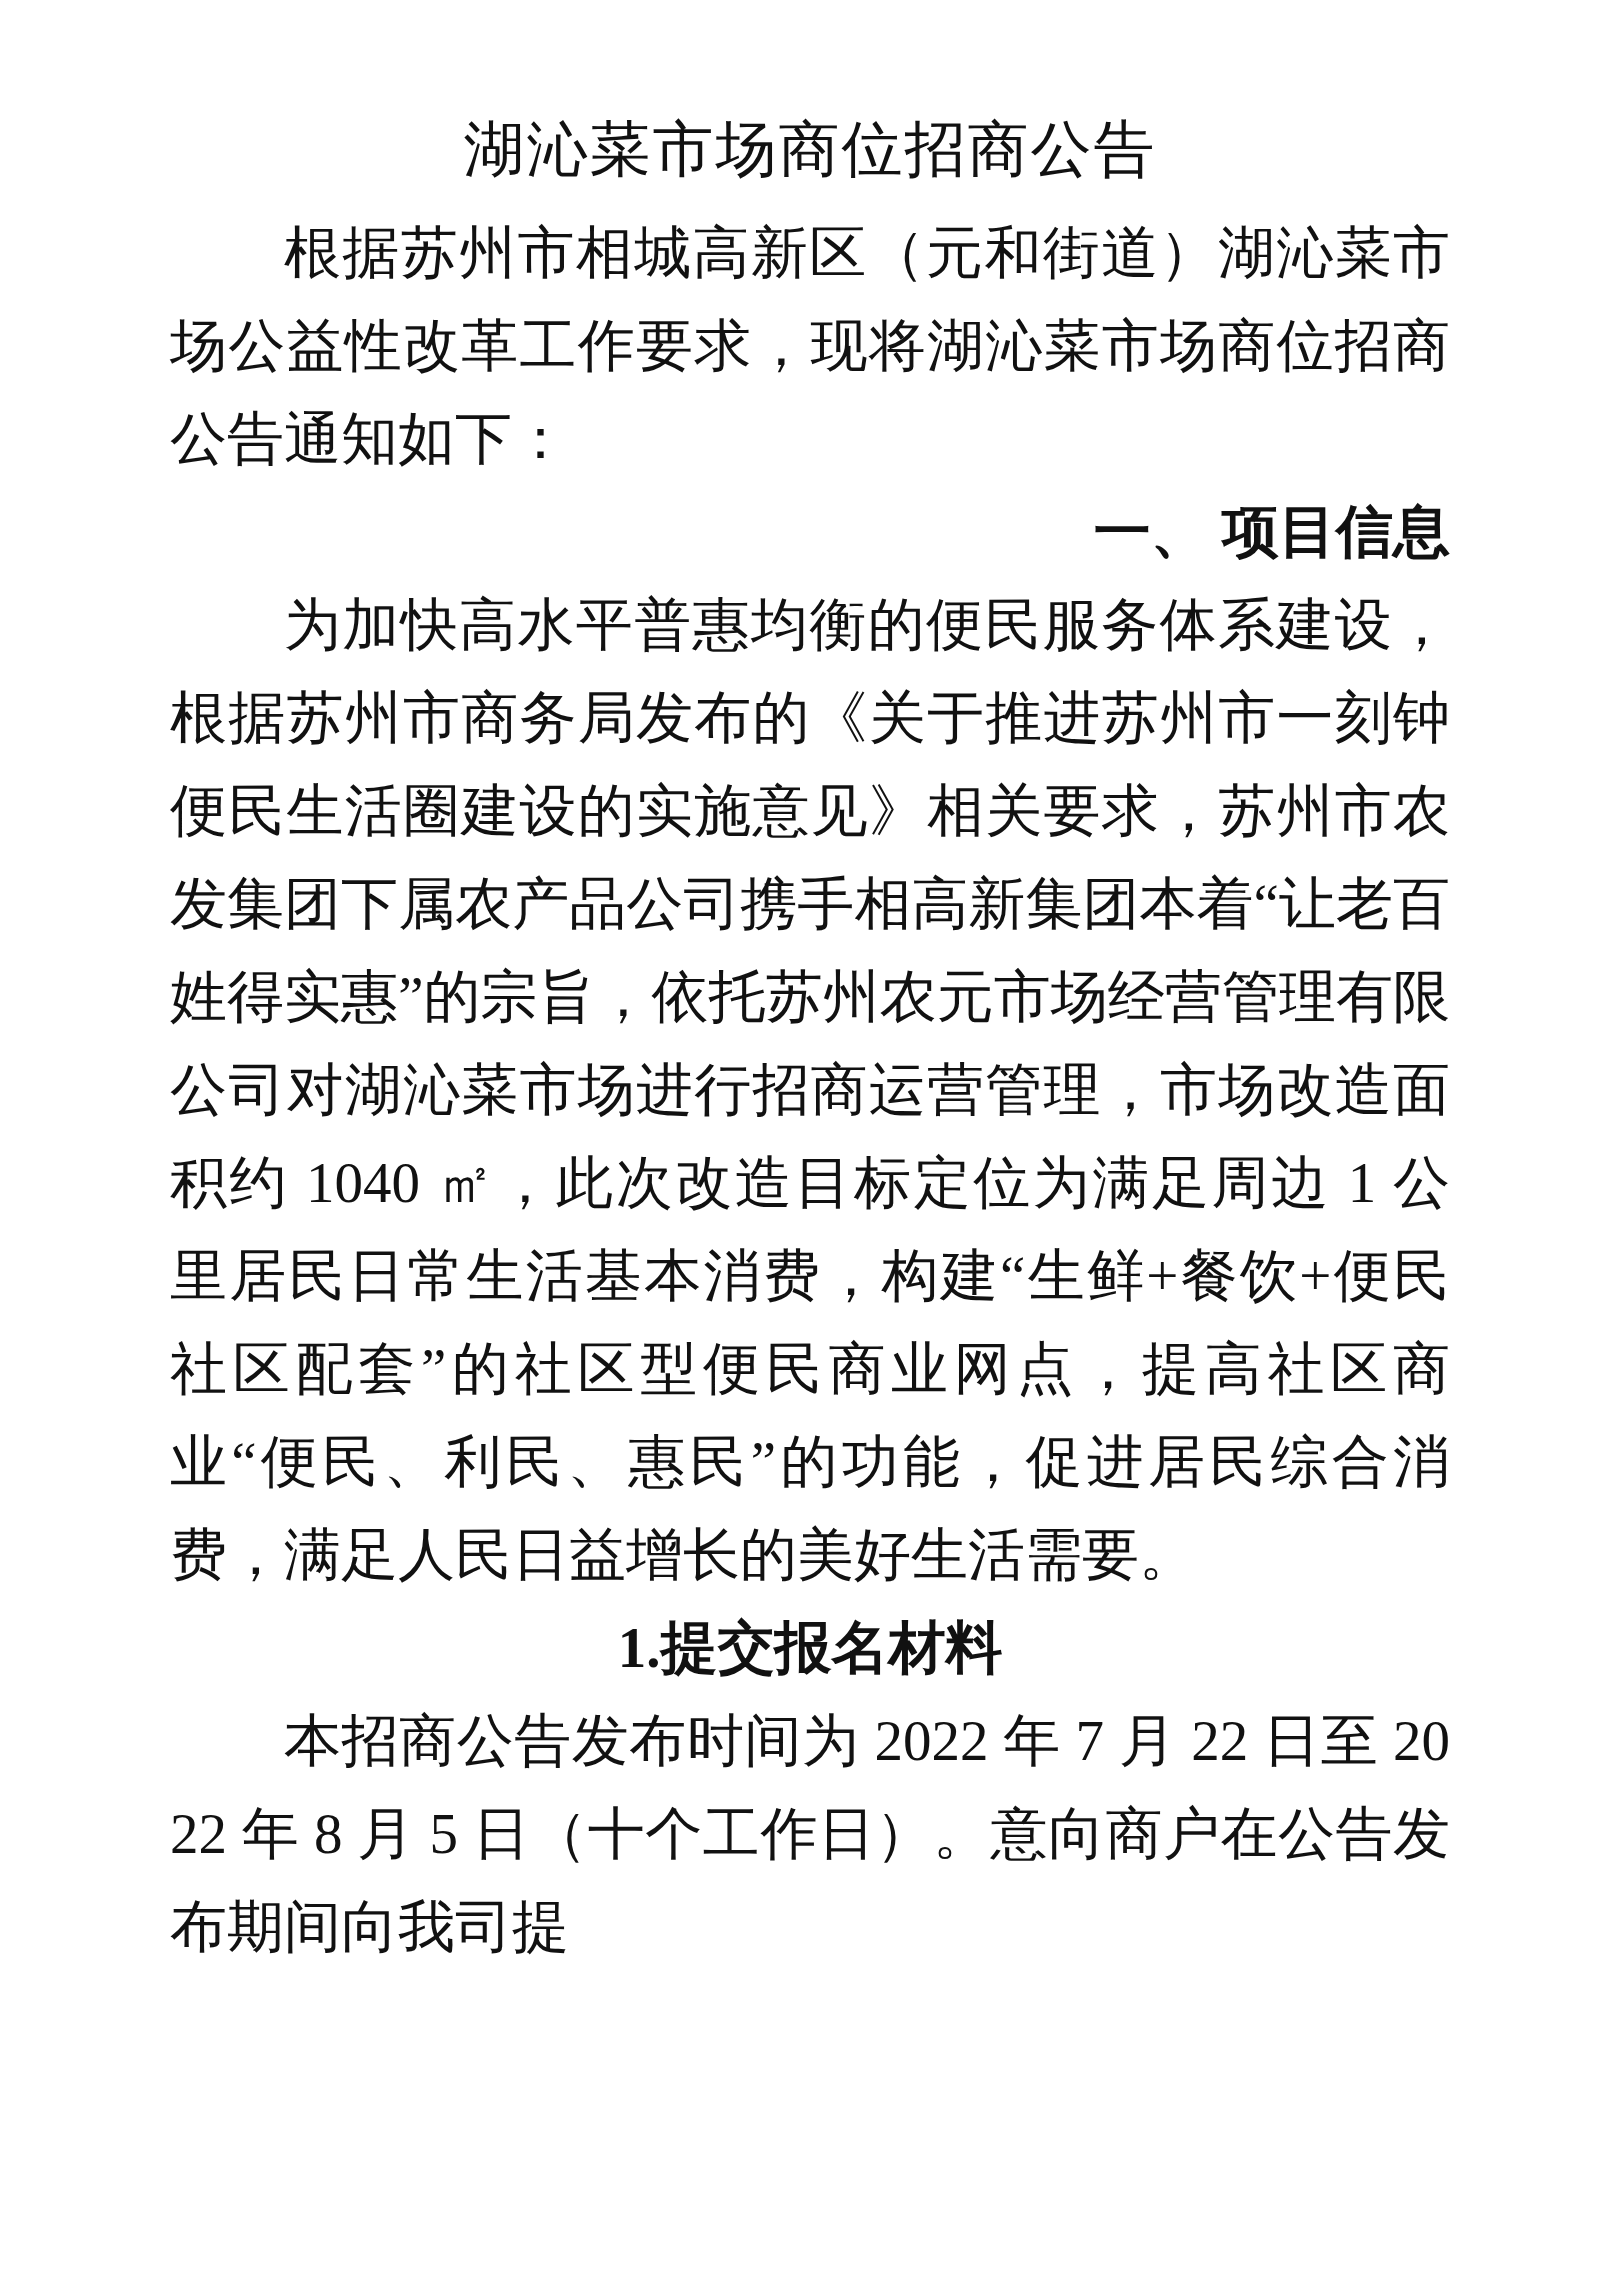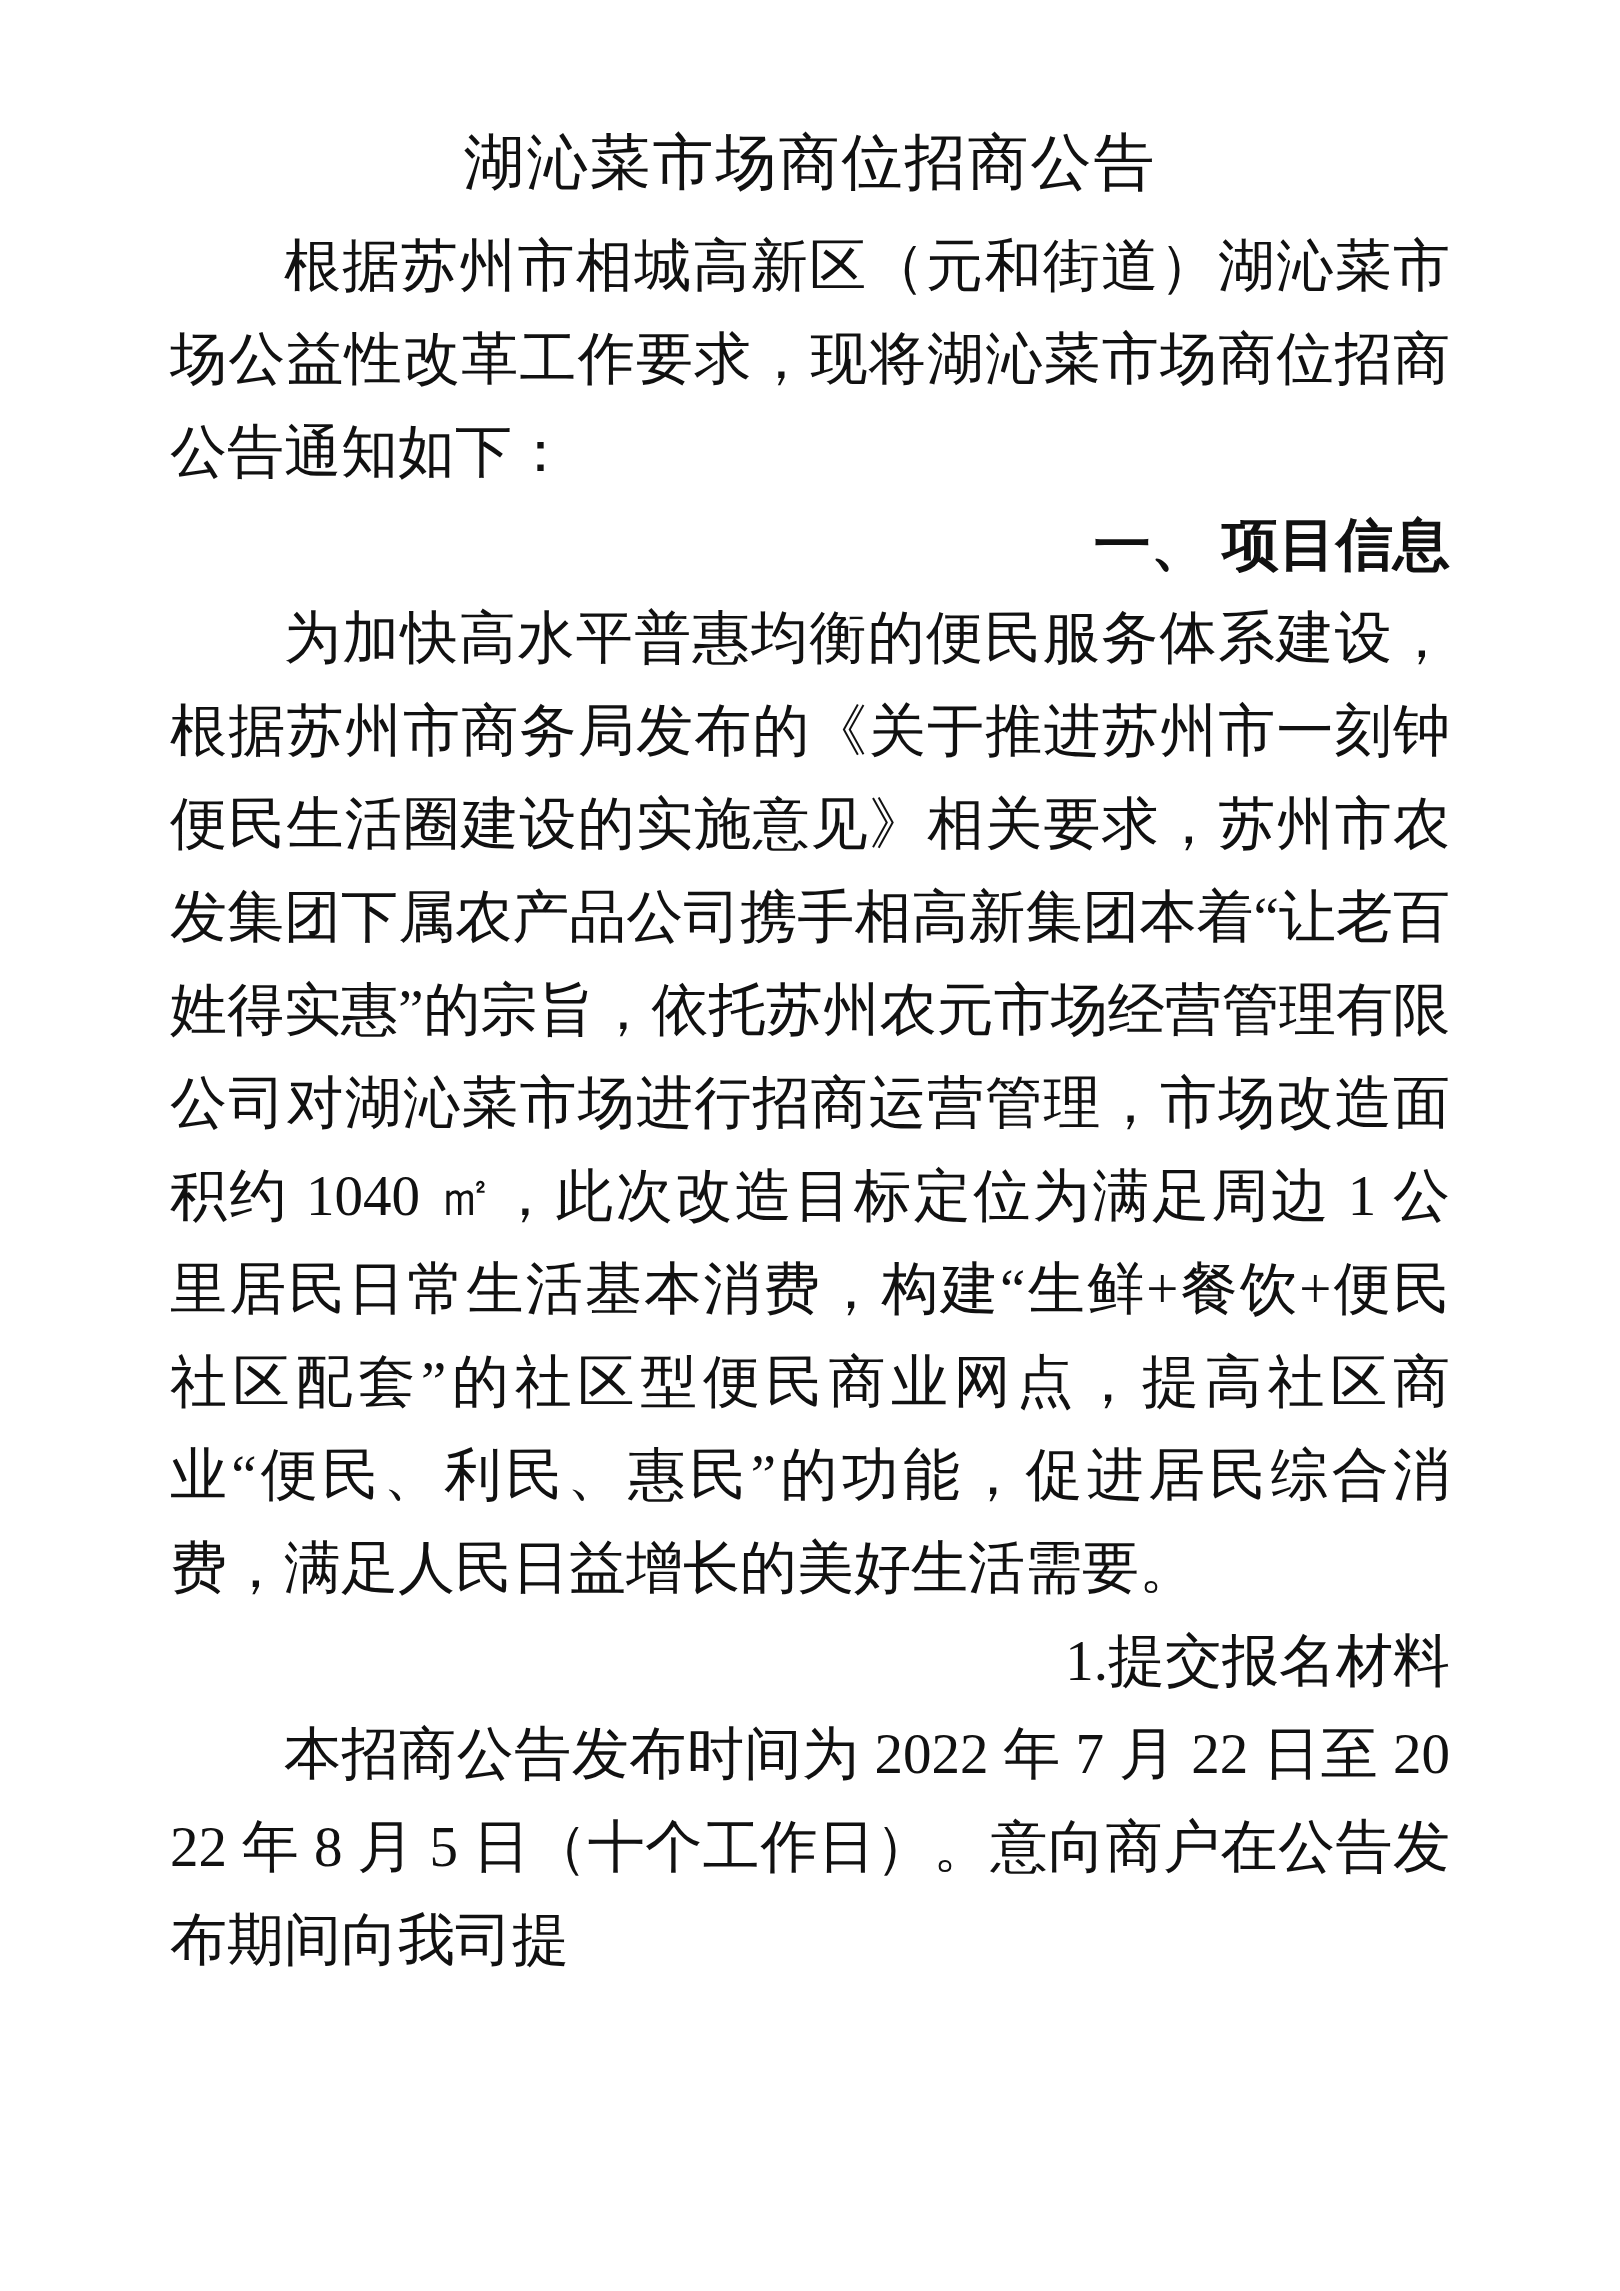--- a/index.html
+++ b/index.html
@@ -11,7 +11,7 @@
     position: relative;
     width: 1620px;
     height: 2056px;
-    margin: 13px auto;
+    margin: 0 auto;
     background: #ffffff;
     box-sizing: border-box;
     padding: 93px 170px 0 170px;

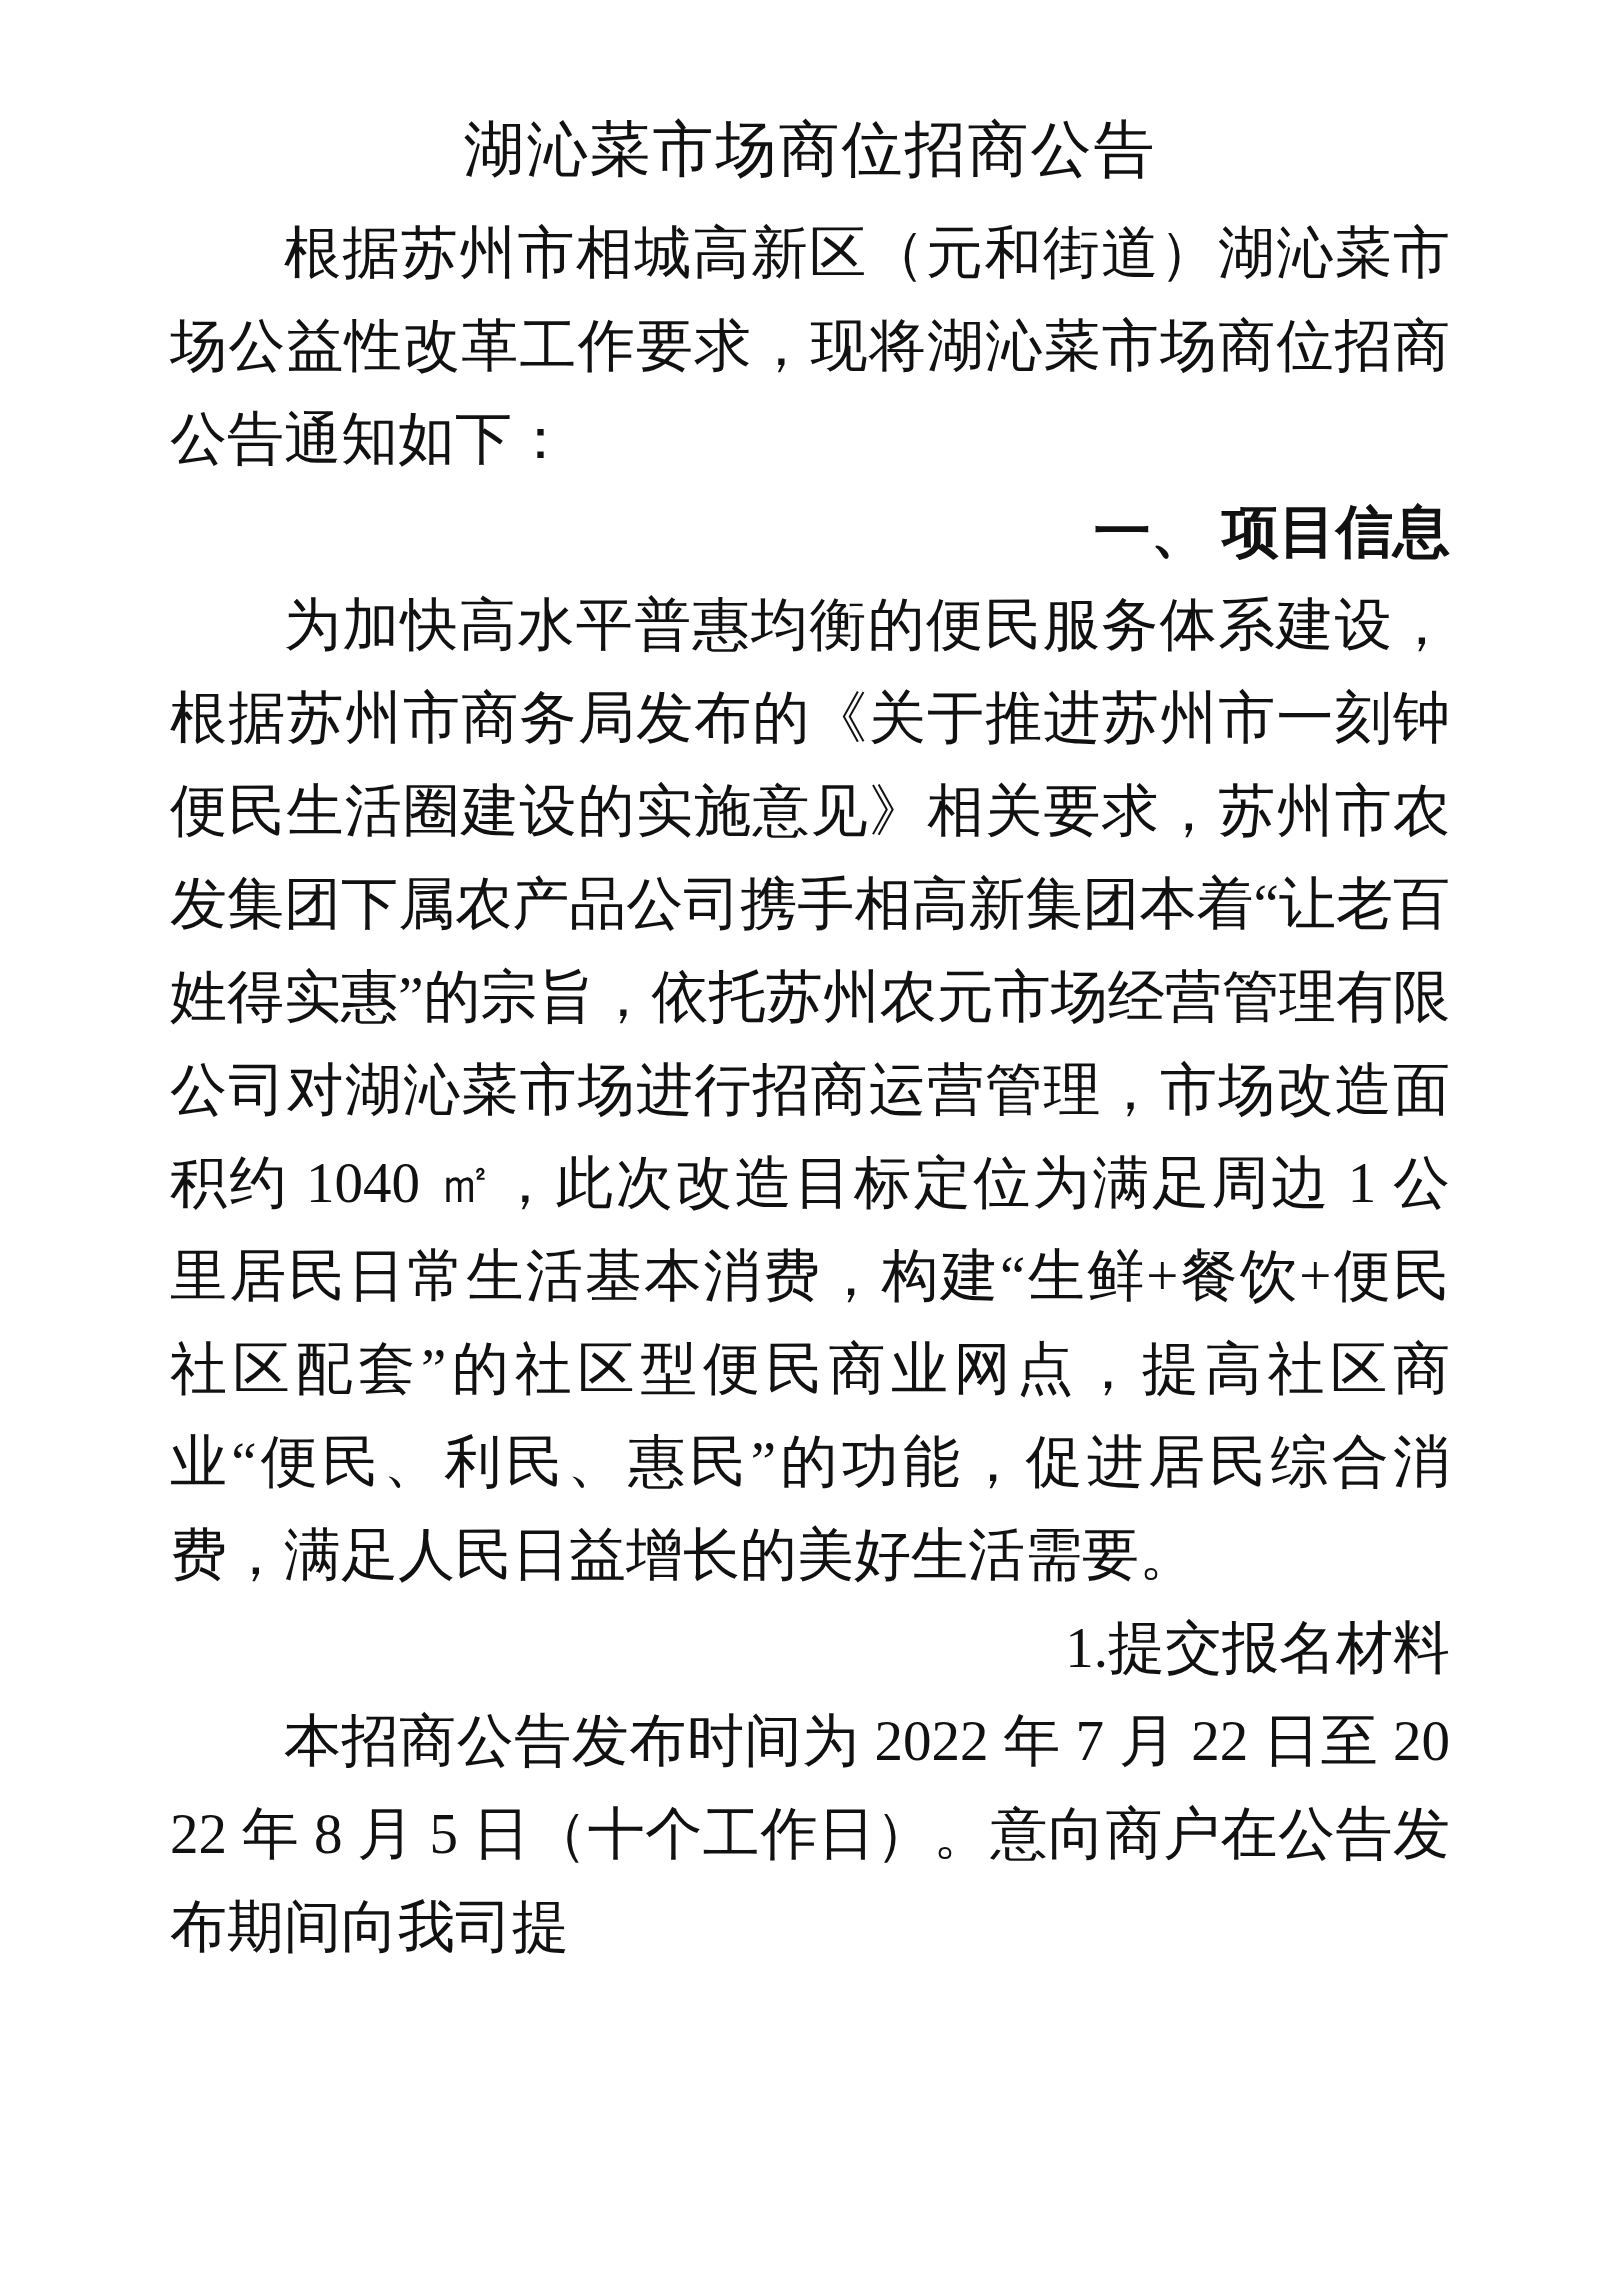--- a/index.html
+++ b/index.html
@@ -49,9 +49,9 @@
     text-align: right;
   }
   .block.subheading {
-    font-weight: normal;
+    font-weight: bold;
     text-indent: 0;
-    text-align: right;
+    text-align: center;
   }
 </style>
 </head>

